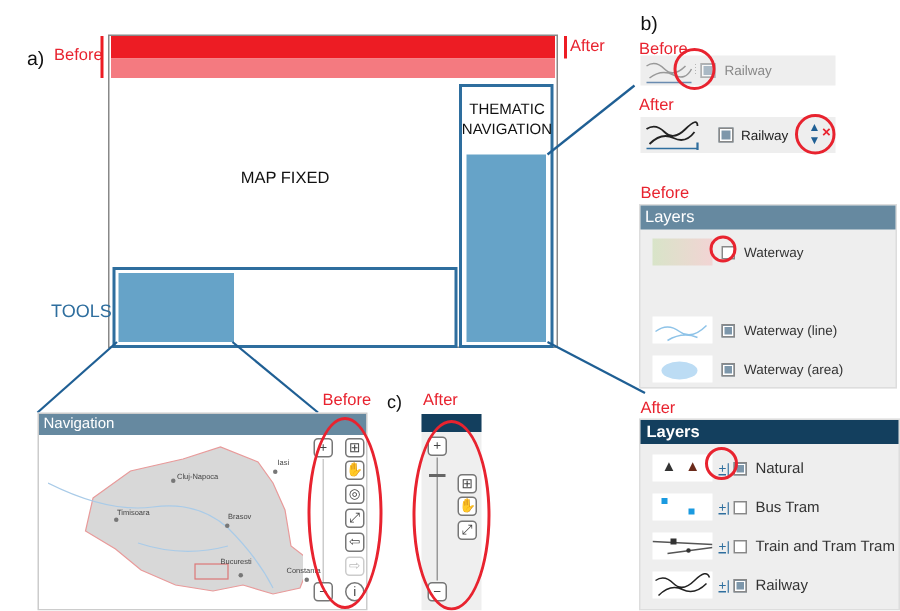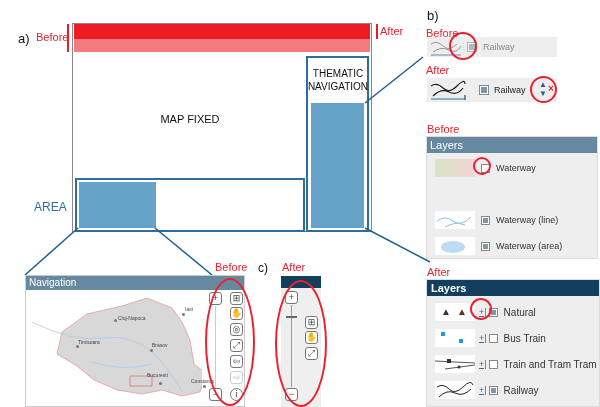--- a/index.html
+++ b/index.html
@@ -53,7 +53,7 @@
 <div class="abs bluefill" style="left:79px;top:182px;width:77px;height:46px;"></div>
 <div class="abs centertxt" style="left:160px;top:185px;width:140px;font-size:10px;line-height:14px;">
 </div>
-<div class="abs" style="left:34px;top:200px;font-size:12px;color:#2e6e9e;">AREA</div>
+<div class="abs" style="left:34px;top:200px;font-size:12px;color:#2e6e9e;">TOOLS</div>
 
 <svg class="abs" style="left:0;top:0;" width="600" height="407">
   <g stroke="#1f5f94" stroke-width="1.5" fill="none">

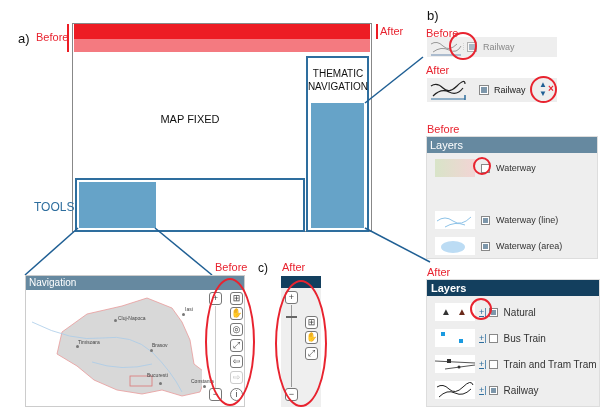--- a/index.html
+++ b/index.html
@@ -137,7 +137,7 @@
     </div>
     <span class="plus">+|</span>
     <div class="cb" style="margin-left:2px;"></div>
-    <span style="margin-left:6px;font-size:10px;">Bus Train</span>
+    <span style="margin-left:6px;font-size:10px;">Bus Tram</span>
   </div>
   <div class="layerrow" style="top:73px;">
     <div class="thumb" style="background:#fff;position:relative;">

